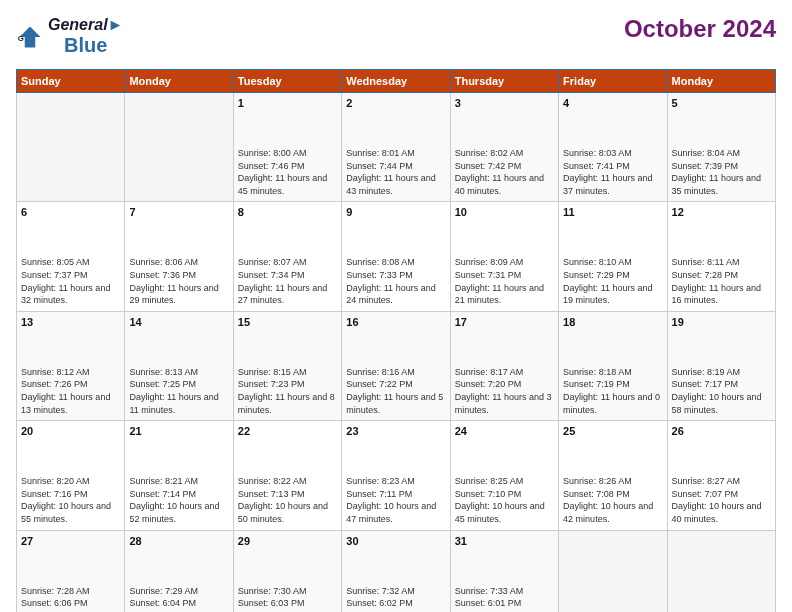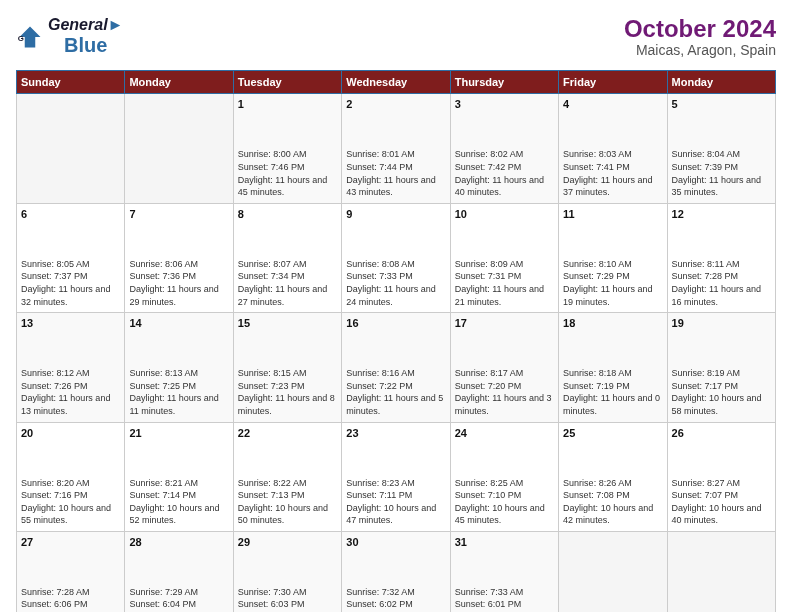--- a/index.html
+++ b/index.html
@@ -92,7 +92,6 @@
   </div>
   <div class="title-block">
     <div class="month-title">October 2024</div>
-    <div class="subtitle">Maicas, Aragon, Spain</div>
   </div>
 </div>
 

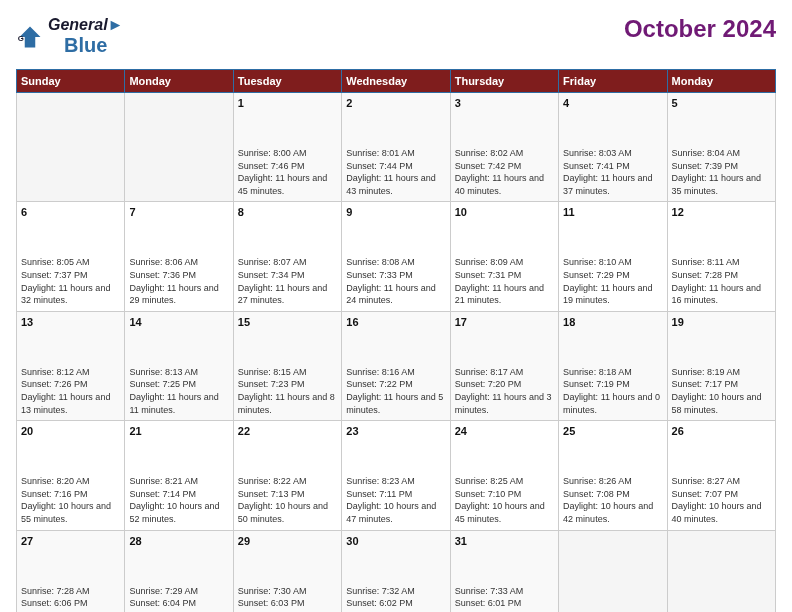--- a/index.html
+++ b/index.html
@@ -42,7 +42,7 @@
       font-size: 10px;
     }
     thead tr th {
-      background: #7f1d1d;
+      background: #c2410c;
       color: #fff;
       padding: 5px 4px;
       text-align: left;

